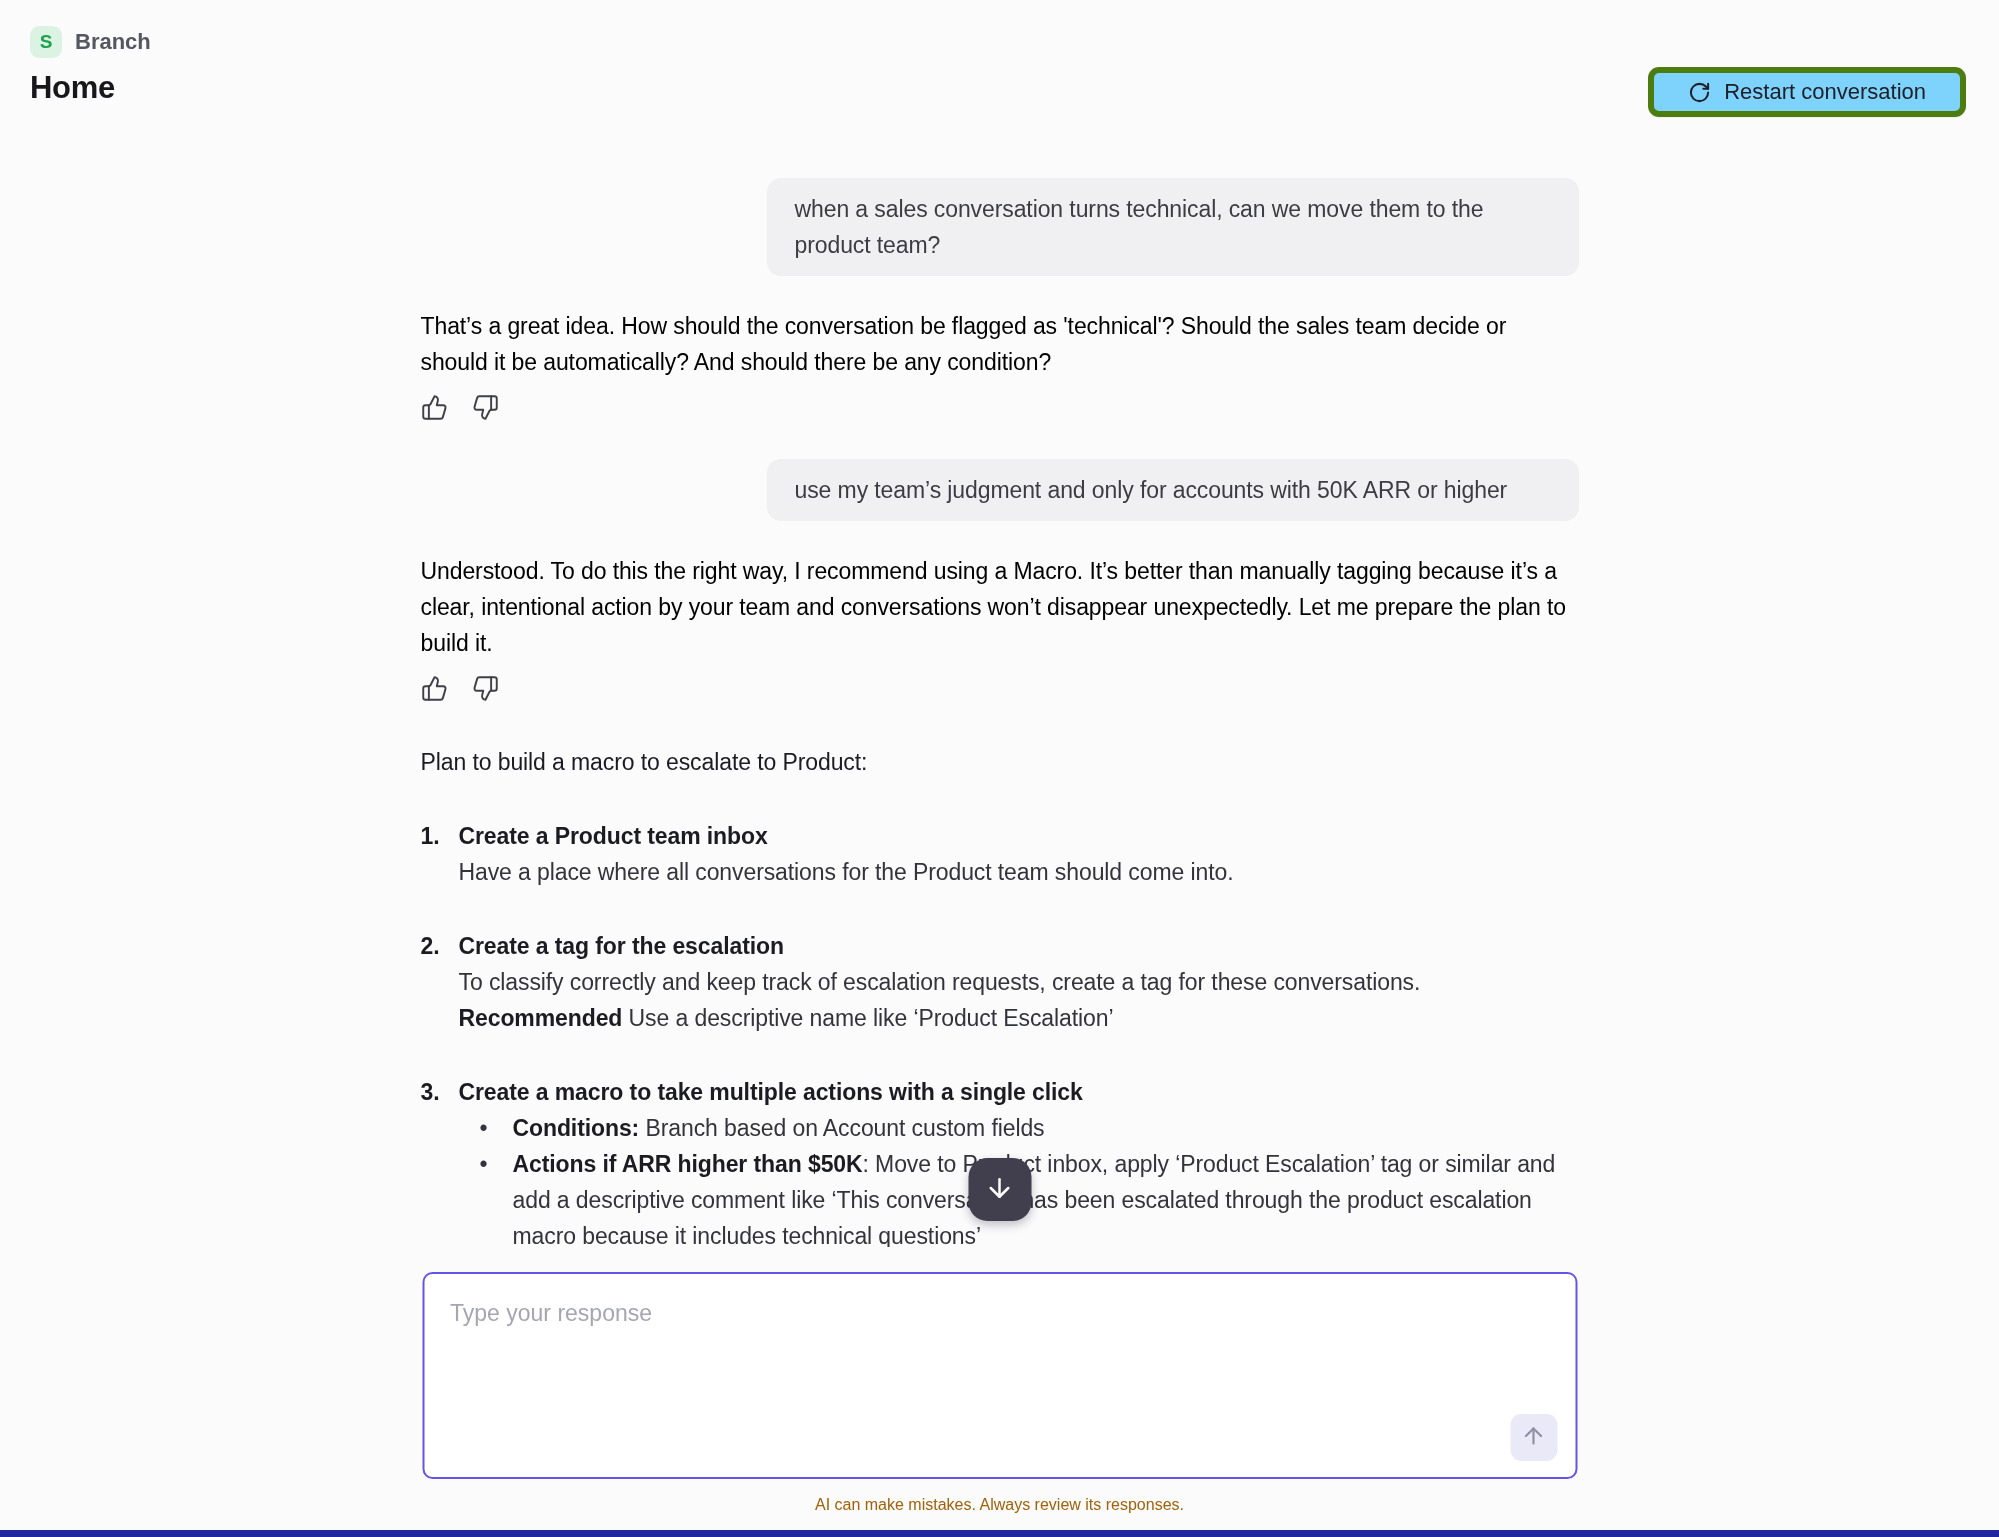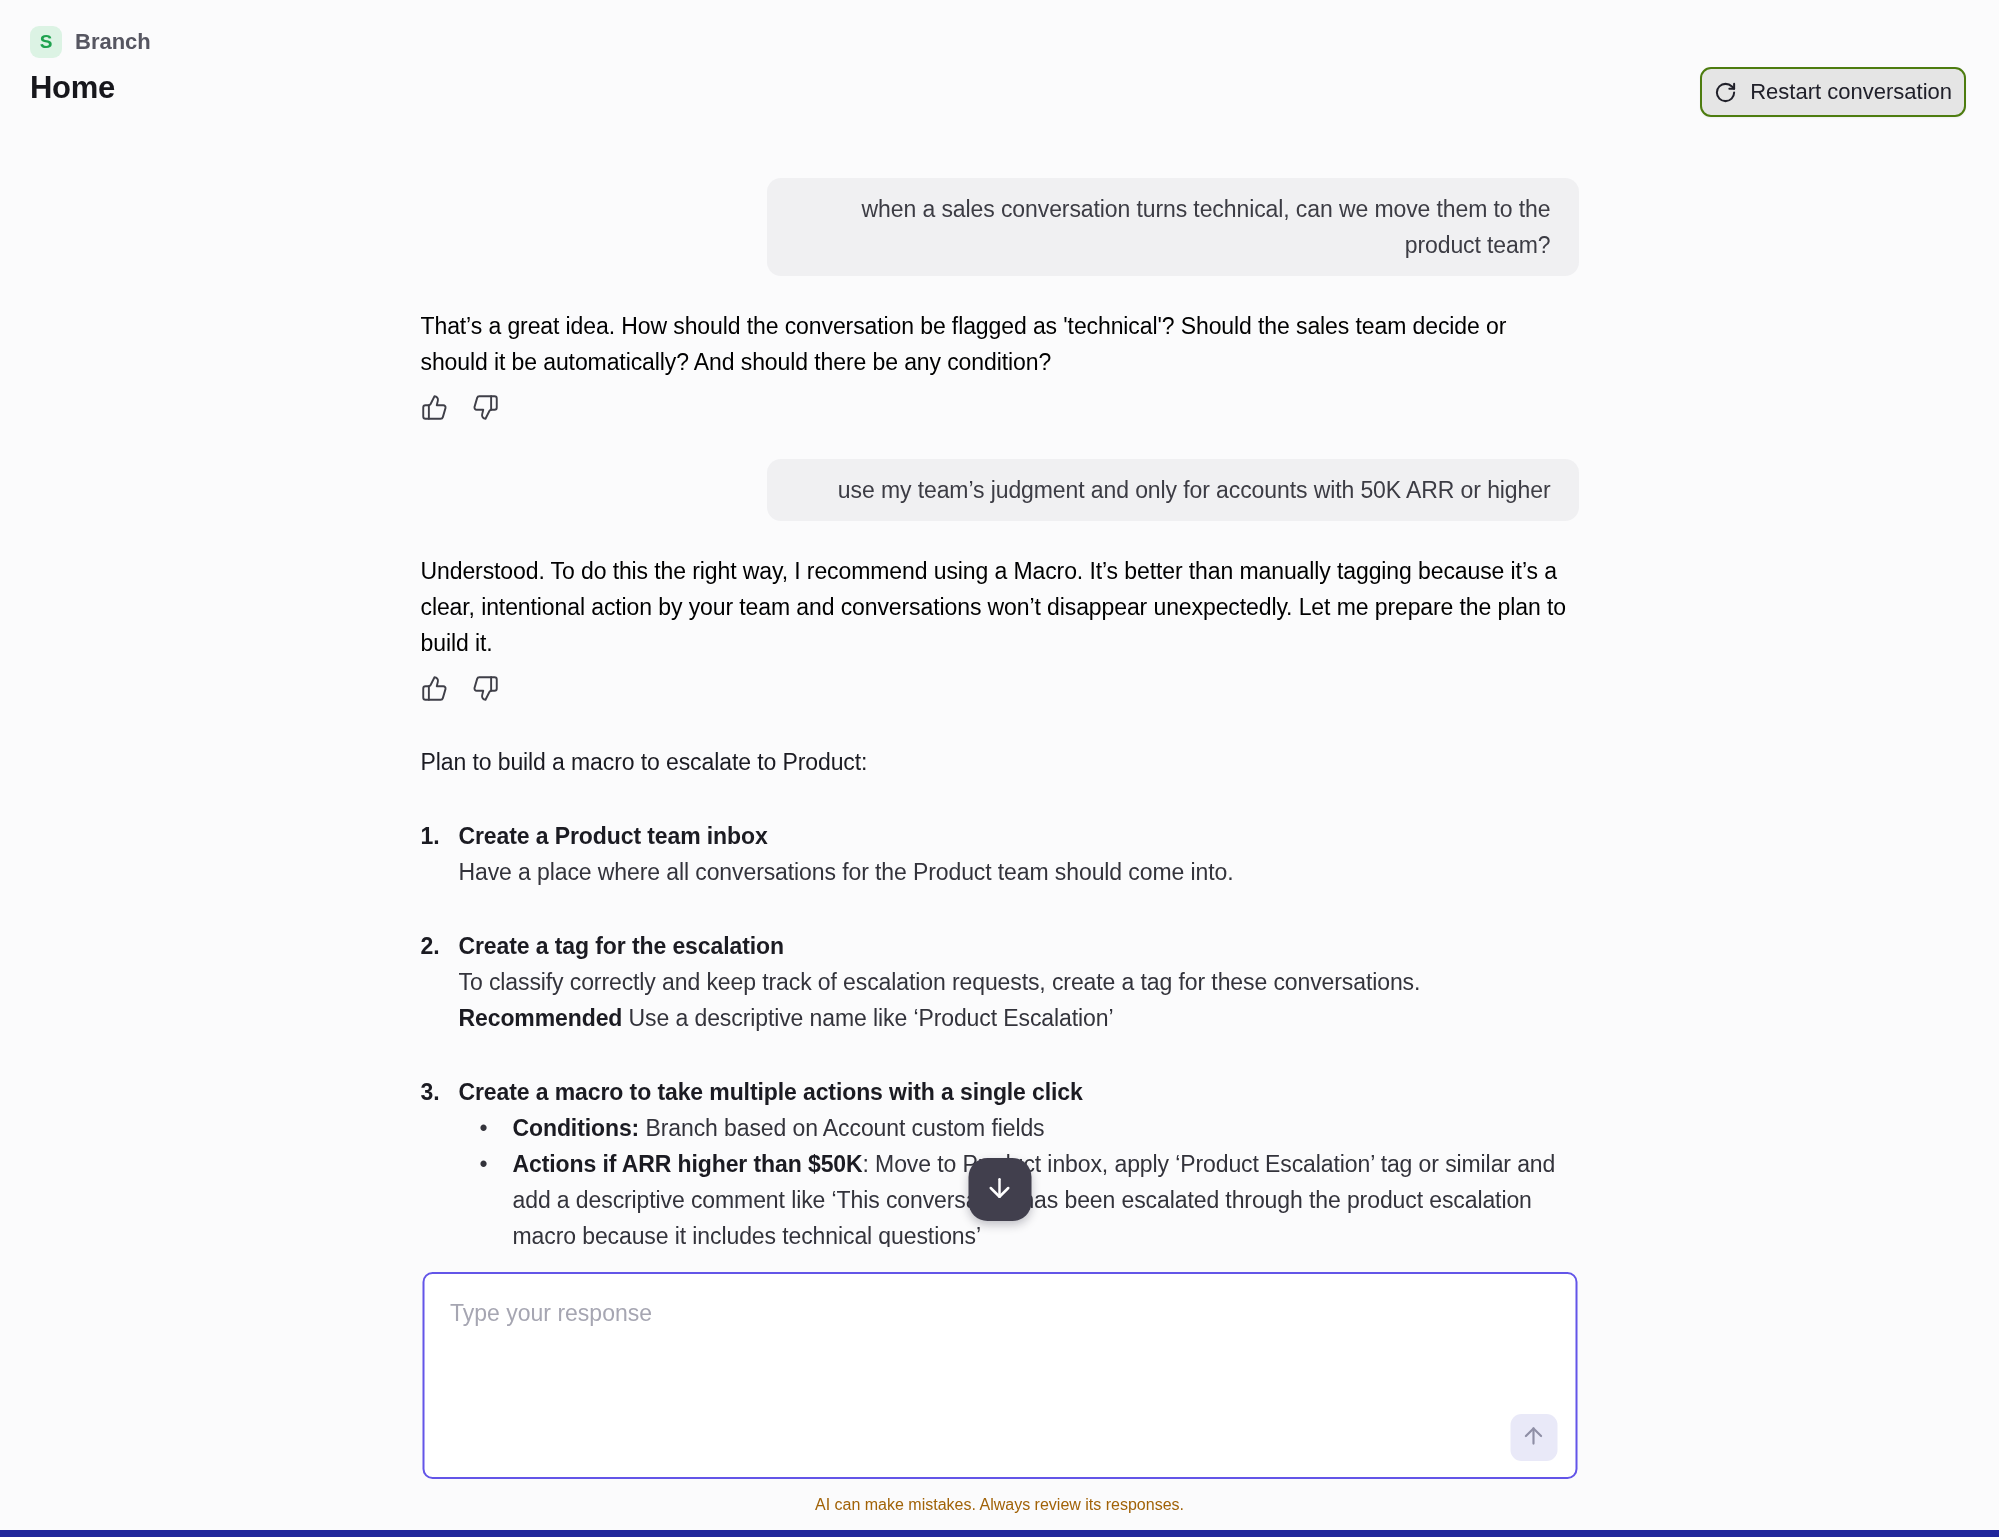--- a/index.html
+++ b/index.html
@@ -35,9 +35,9 @@
 
   .restart-btn {
     position: absolute; top: 67px; right: 33px;
-    height: 50px; padding: 0 12px;
+    height: 50px; padding: 0 34px;
     display: flex; align-items: center; gap: 13px;
-    background: #e5e5e5; border: 2px solid #4d7c0f; border-radius: 11px;
+    background: #7dd3fc; border: 6px solid #4d7c0f; border-radius: 11px;
     box-shadow: 0 1px 2px rgba(20,20,40,0.05);
     font-size: 22px; font-weight: 500; color: #20202a;
     cursor: pointer; font-family: inherit;

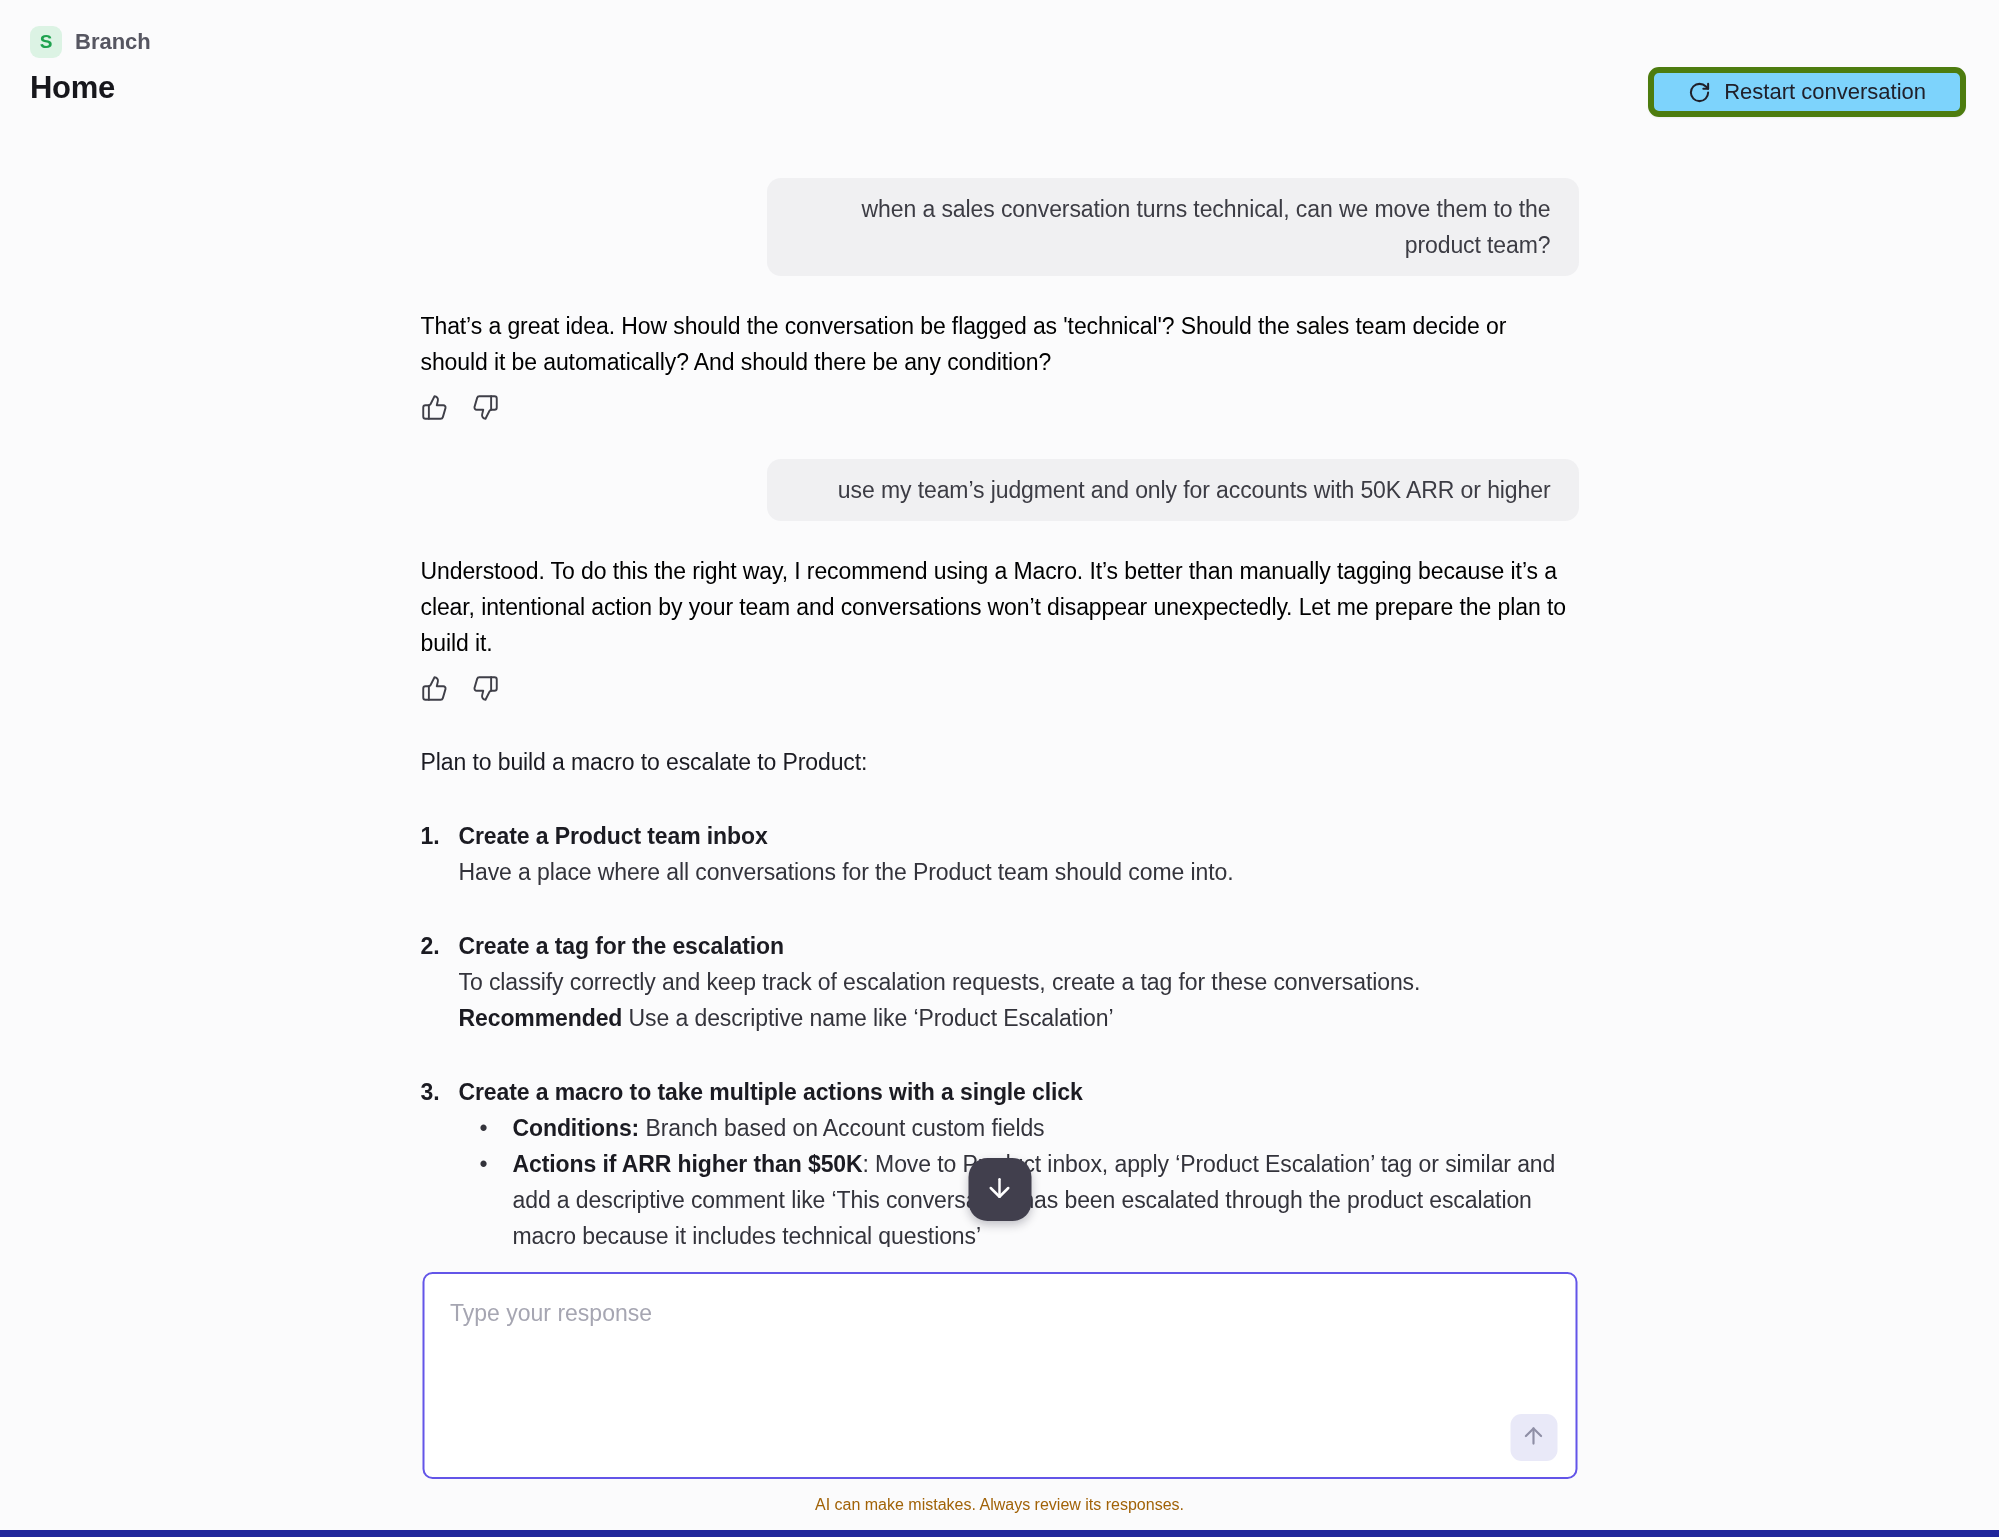--- a/index.html
+++ b/index.html
@@ -50,7 +50,7 @@
     width: 1158px; height: 1069px; overflow: hidden;
     font-size: 23px; line-height: 36px; letter-spacing: -0.1px;
   }
-  .msg-user { display: flex; justify-content: flex-end; text-align: right; }
+  .msg-user { display: flex; justify-content: flex-end; }
   .bubble {
     width: 812px;
     background: #f0f0f2; border-radius: 14px;

